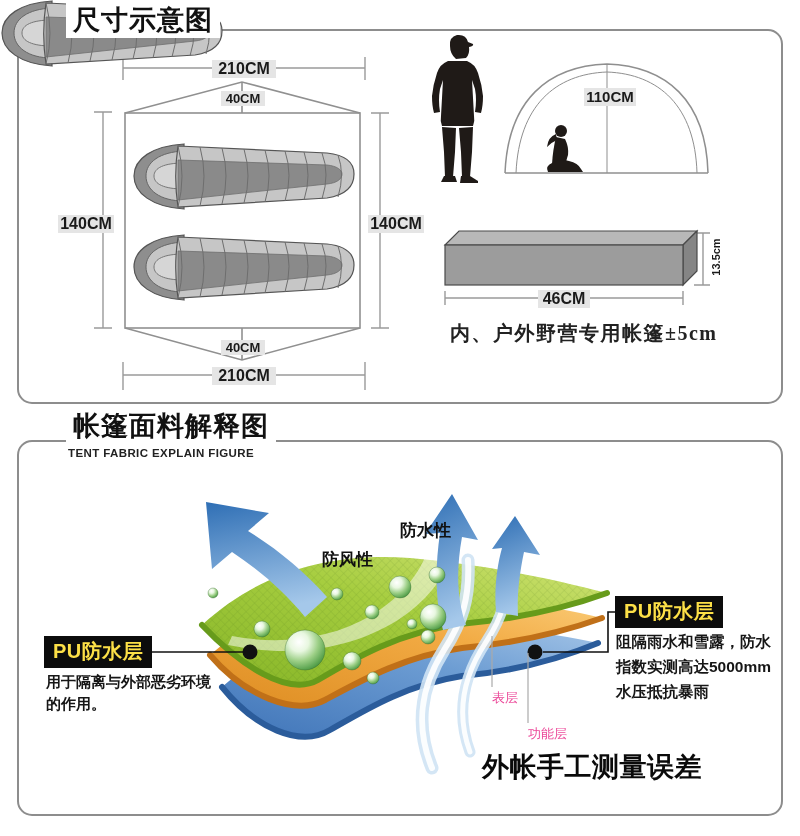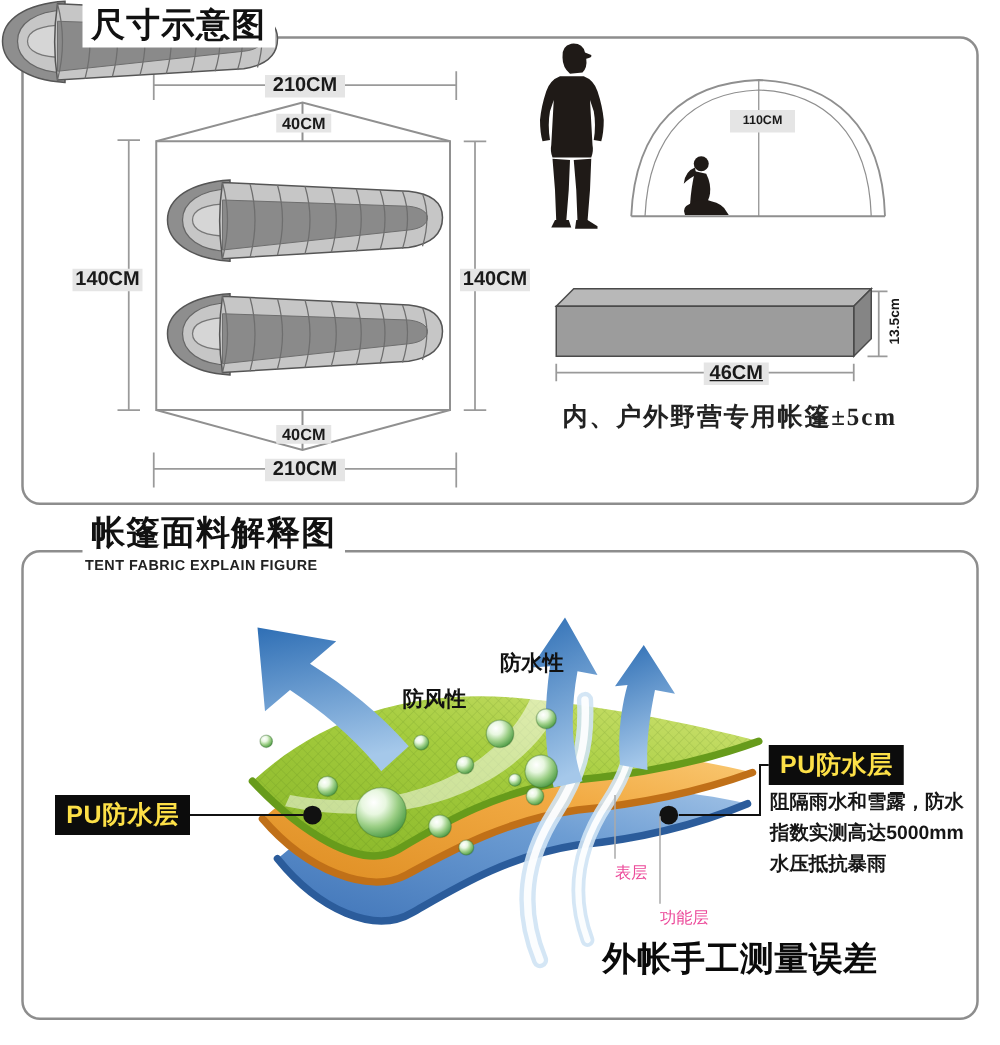--- a/index.html
+++ b/index.html
@@ -202,7 +202,7 @@
 <div class="lbl dim" style="left:368px; top:215px; width:56px;">140CM</div>
 <div class="lbl dim dim-sm" style="left:221px; top:340px; width:44px;">40CM</div>
 <div class="lbl dim" style="left:212px; top:367px; width:64px;">210CM</div>
-<div class="lbl dim" style="left:584px; top:88px; width:52px; font-size:10px;text-align:center;">110CM</div>
+<div class="lbl dim" style="left:584px; top:88px; width:52px; font-size:15px;text-align:center;">110CM</div>
 <div class="lbl dim" style="left:563px; top:290px; width:52px;text-decoration:underline;">46CM</div>
 <div class="lbl rot90" style="left:696px; top:250px; width:42px; height:14px;">13.5cm</div>
 <div class="lbl note" style="left:450px; top:320px;">内、户外野营专用帐篷±5cm</div>

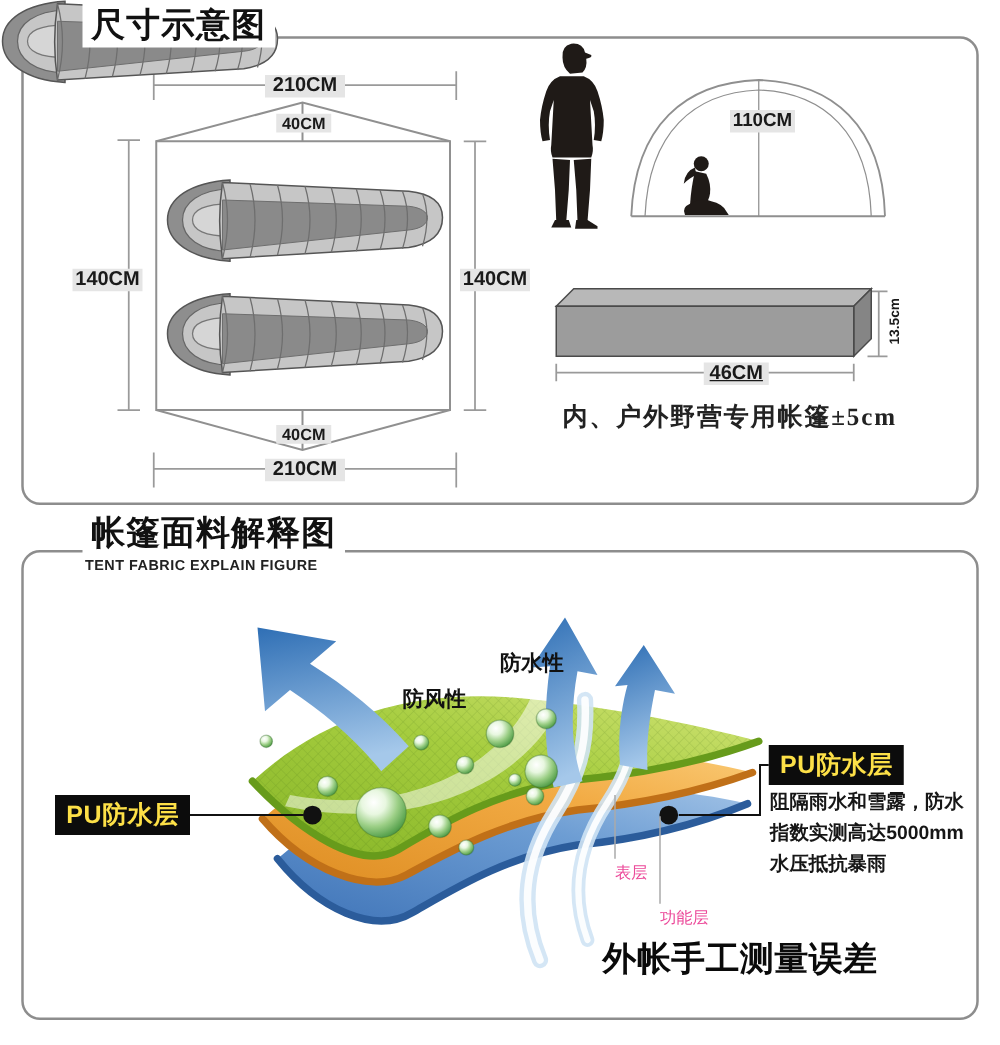--- a/index.html
+++ b/index.html
@@ -203,7 +203,7 @@
 <div class="lbl dim dim-sm" style="left:221px; top:340px; width:44px;">40CM</div>
 <div class="lbl dim" style="left:212px; top:367px; width:64px;">210CM</div>
 <div class="lbl dim" style="left:584px; top:88px; width:52px; font-size:15px;text-align:center;">110CM</div>
-<div class="lbl dim" style="left:563px; top:290px; width:52px;text-decoration:underline;">46CM</div>
+<div class="lbl dim" style="left:538px; top:290px; width:52px;">46CM</div>
 <div class="lbl rot90" style="left:696px; top:250px; width:42px; height:14px;">13.5cm</div>
 <div class="lbl note" style="left:450px; top:320px;">内、户外野营专用帐篷±5cm</div>
 

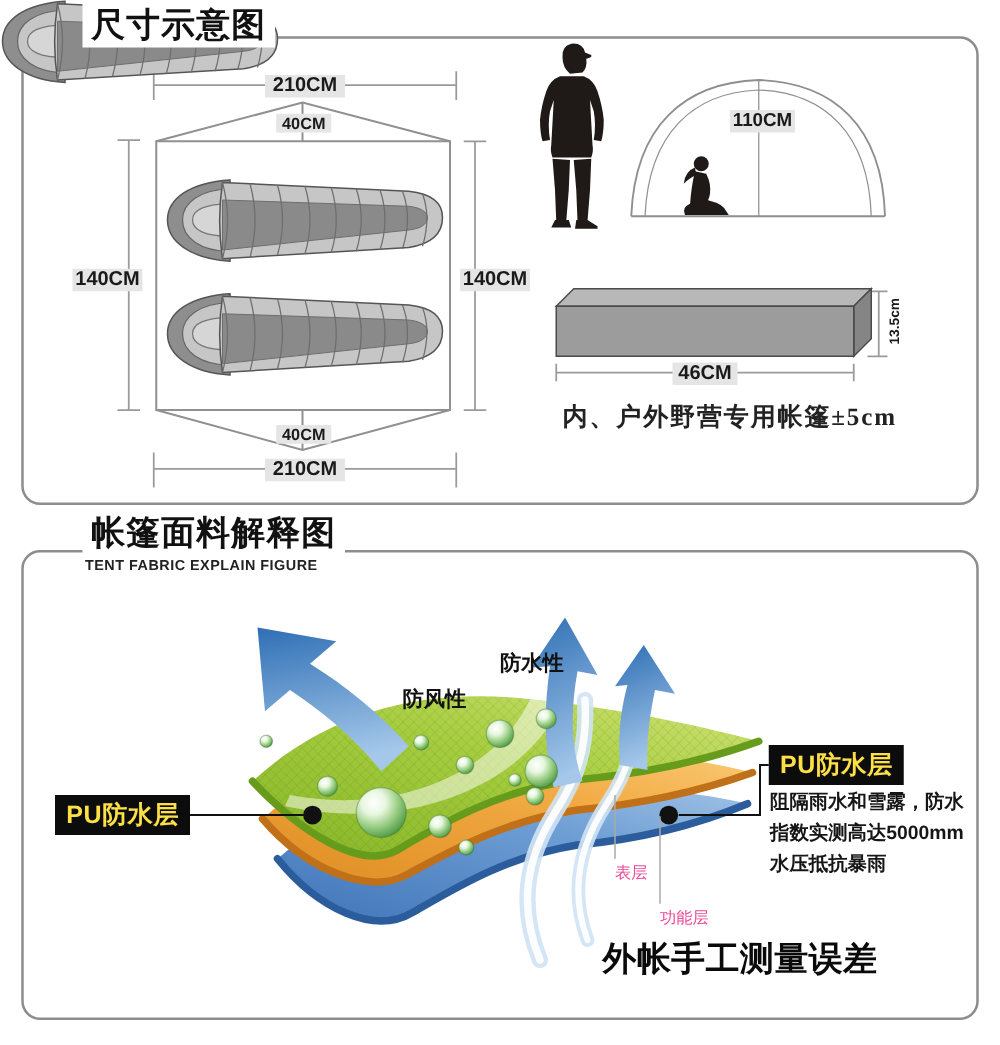--- a/index.html
+++ b/index.html
@@ -214,6 +214,10 @@
 <div class="lbl feat" style="left:290px; top:548px;">防风性</div>
 
 <div class="lbl pu-box" style="left:44px; top:636px;">PU防水层</div>
+<div class="lbl desc" style="left:46px; top:671px;">
+  <div>用于隔离与外部恶劣环境</div>
+  <div>的作用。</div>
+</div>
 
 <div class="lbl pu-box" style="left:615px; top:596px;">PU防水层</div>
 <div class="lbl desc desc-r" style="left:616px; top:629px;">

